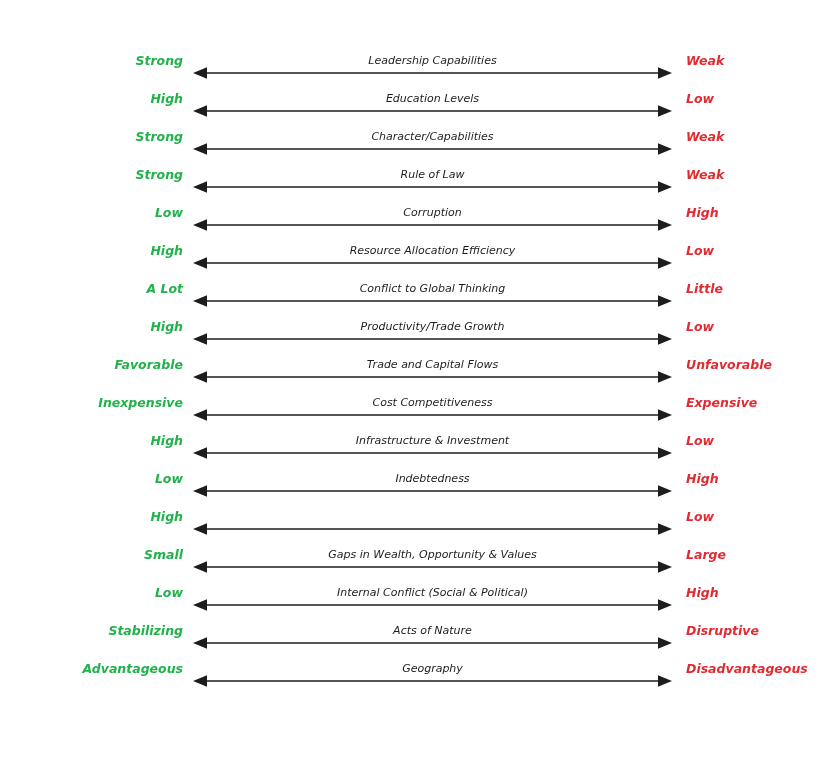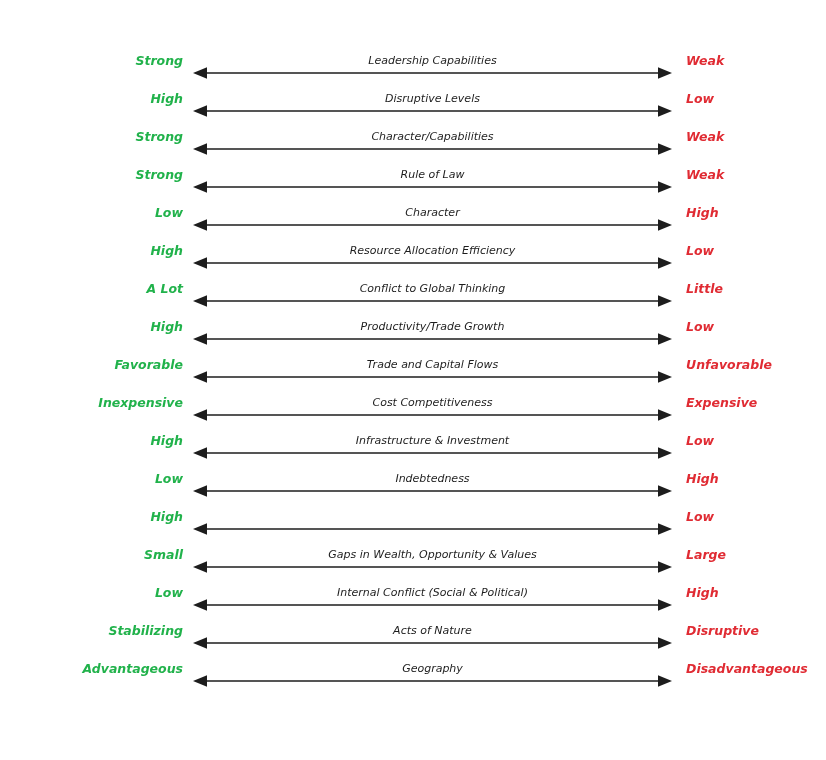--- a/index.html
+++ b/index.html
@@ -111,7 +111,7 @@
       </div>
       <div class="spectrum-row">
         <div class="end-label-left">High</div>
-        <div class="center-label">Disruptive Levels</div>
+        <div class="center-label">Education Levels</div>
         <div class="end-label-right">Low</div>
         <svg class="arrow-svg" viewBox="0 0 479 14" preserveAspectRatio="none">
           <line x1="12" y1="7" x2="467" y2="7" stroke="#1d1d1d" stroke-width="1.6"></line>

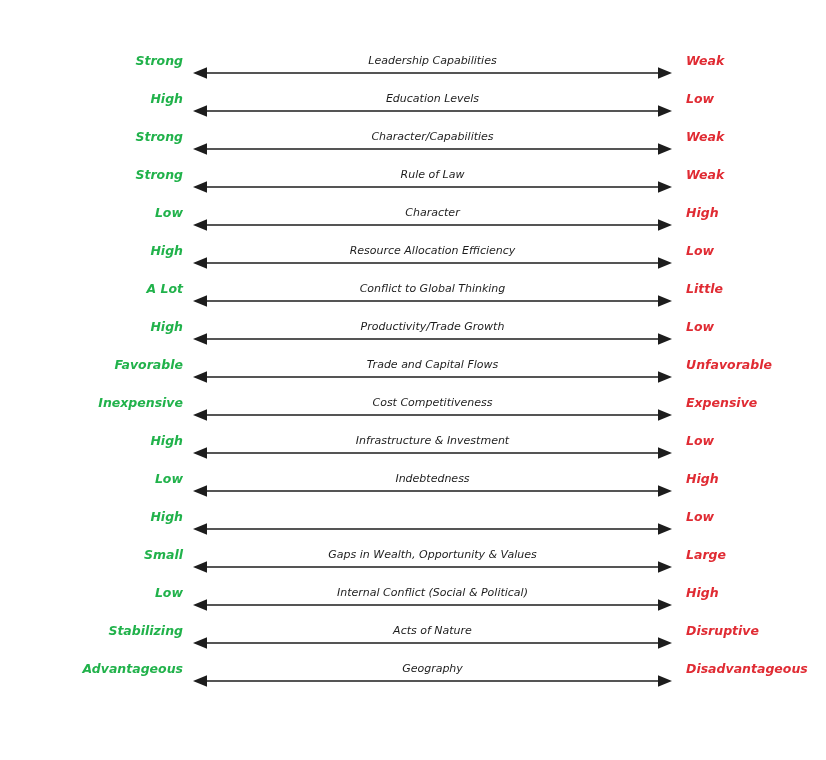--- a/index.html
+++ b/index.html
@@ -141,7 +141,7 @@
       </div>
       <div class="spectrum-row">
         <div class="end-label-left">Low</div>
-        <div class="center-label">Character</div>
+        <div class="center-label">Corruption</div>
         <div class="end-label-right">High</div>
         <svg class="arrow-svg" viewBox="0 0 479 14" preserveAspectRatio="none">
           <line x1="12" y1="7" x2="467" y2="7" stroke="#1d1d1d" stroke-width="1.6"></line>

